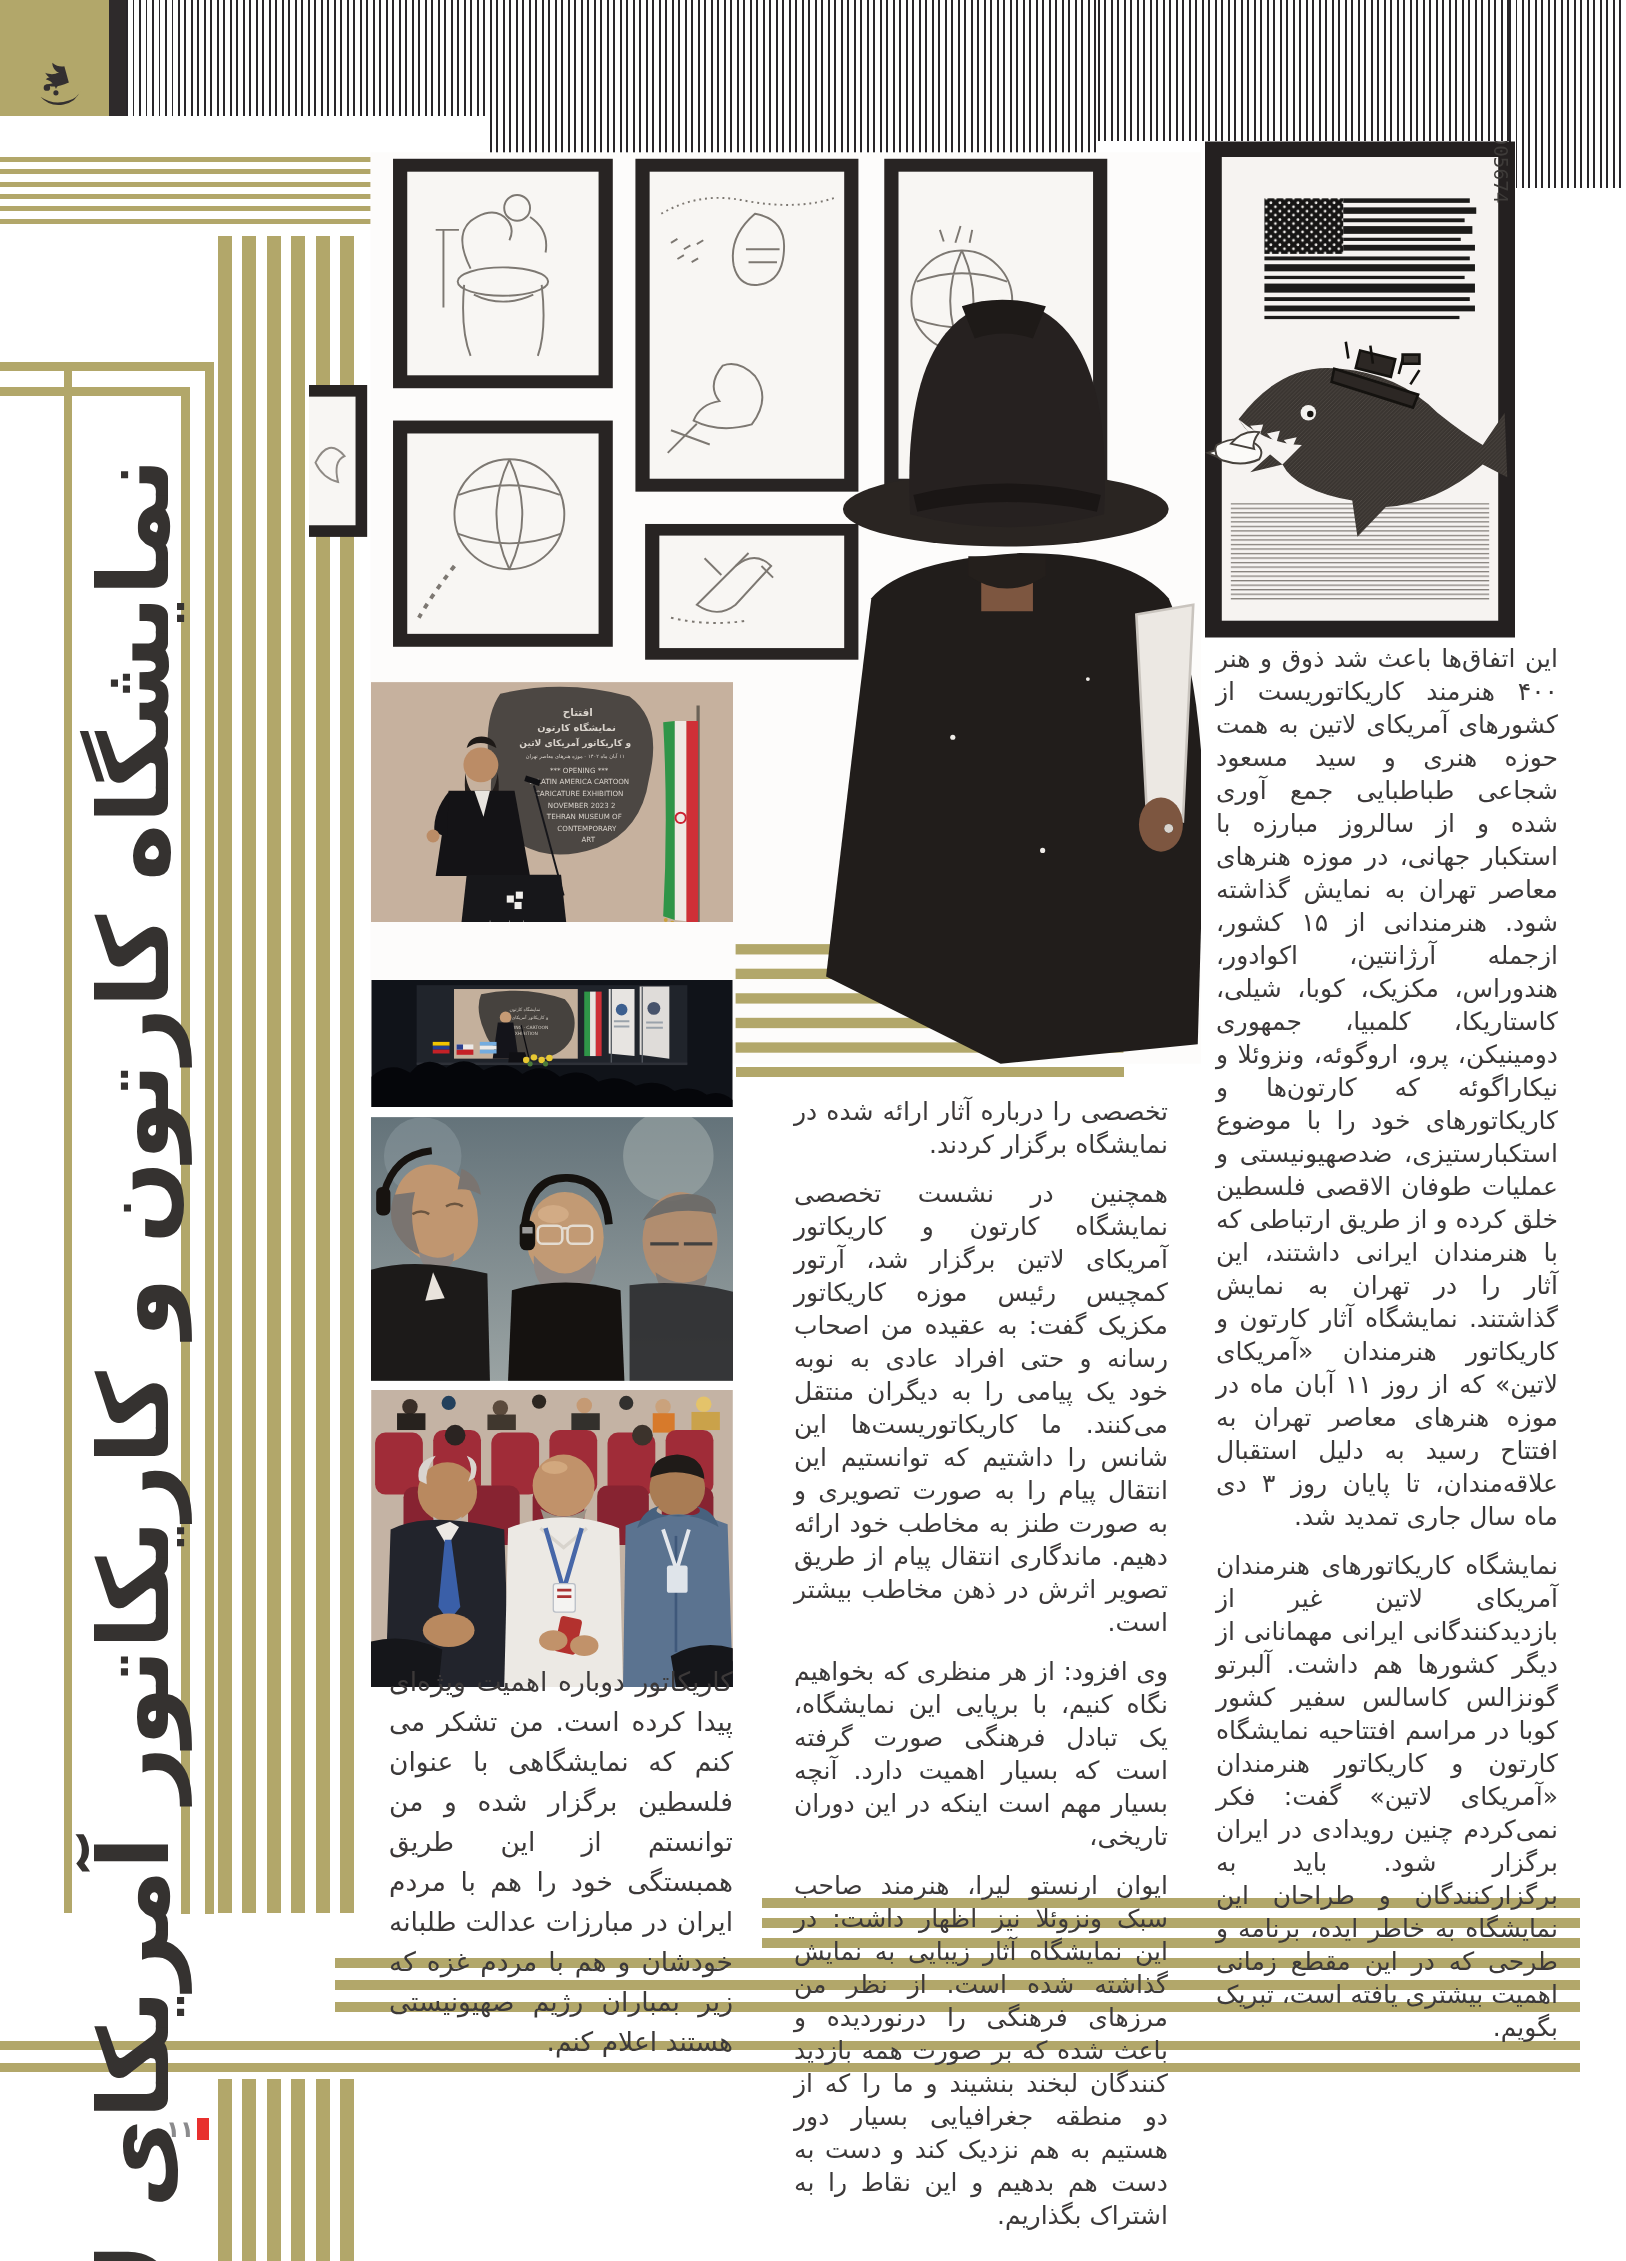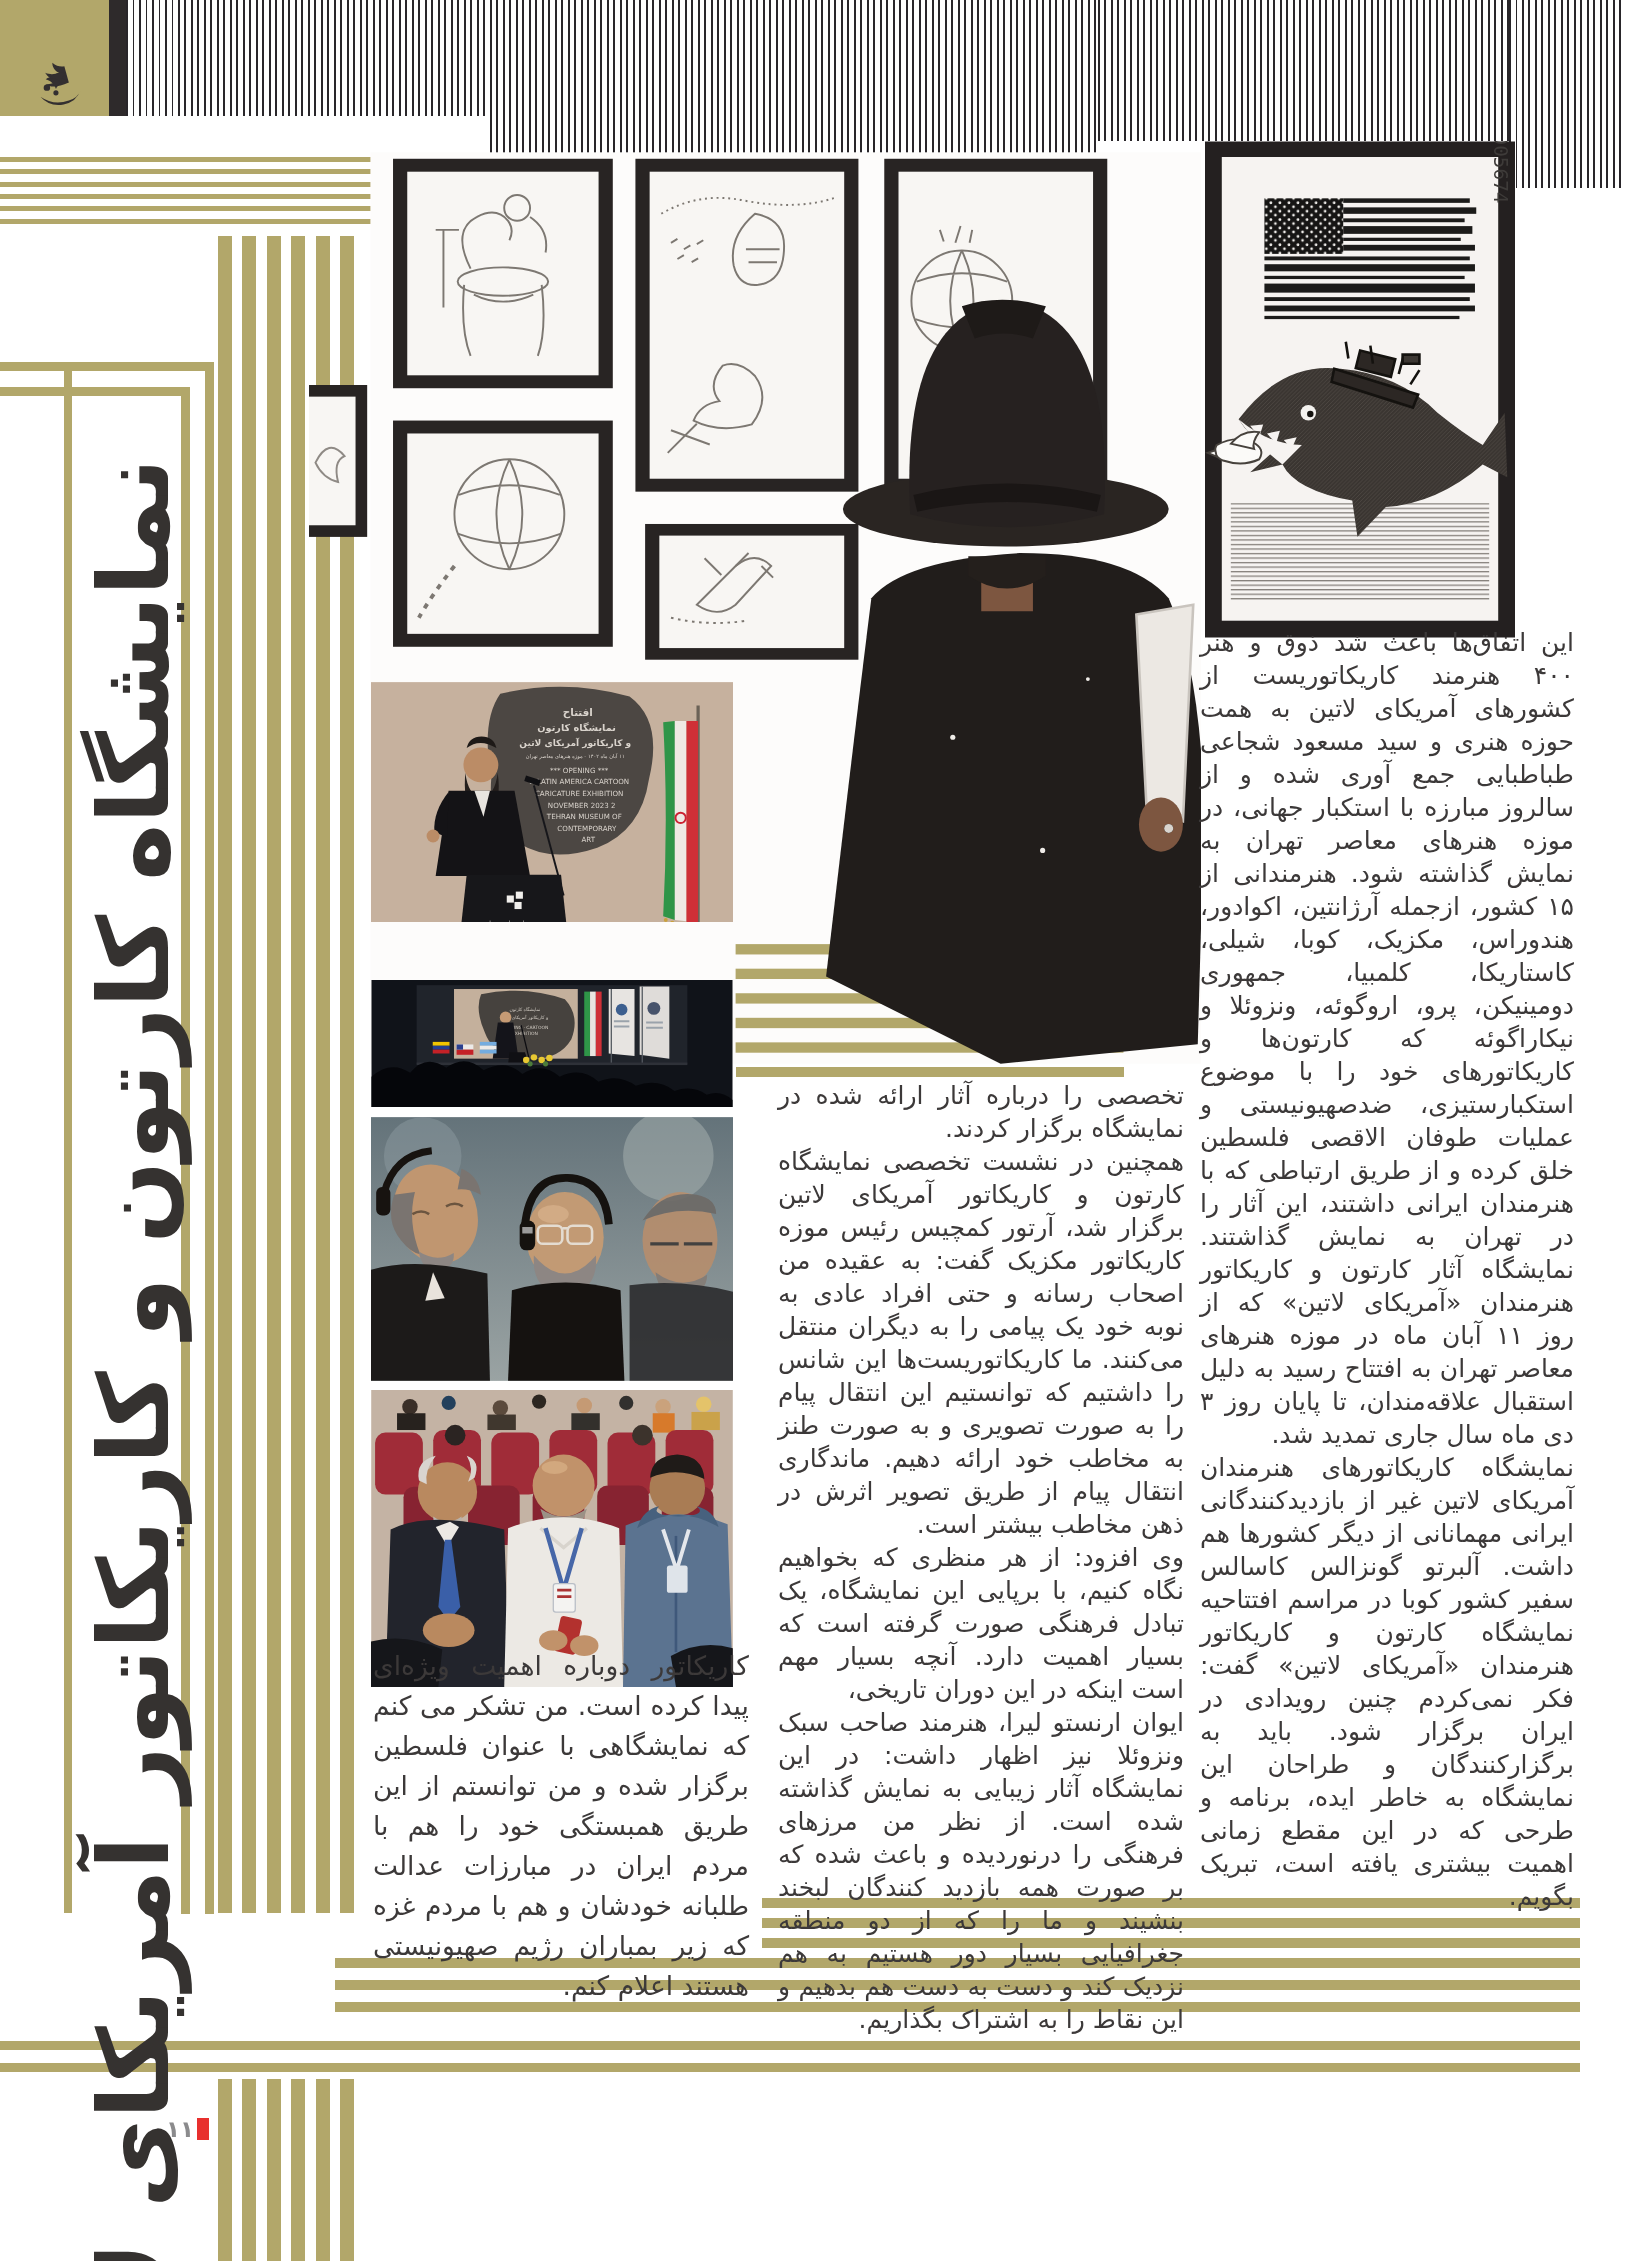--- a/index.html
+++ b/index.html
@@ -9,7 +9,7 @@
   .gold{background:#b2a76a;}
   .pinstripe{background:repeating-linear-gradient(90deg,#29262a 0 1.9px,transparent 1.9px 6.5px);}
   .col{direction:rtl;text-align:justify;color:#3c3939;font-size:25px;line-height:33px;}
-  .col p{margin:0;}
+  .col p{margin:16px;}
   .col-bottom{font-size:26.5px;line-height:40px;}
   .headline{position:absolute;left:76px;top:1900px;width:1442px;height:123px;
             transform:rotate(-90deg);transform-origin:0 0;direction:rtl;

